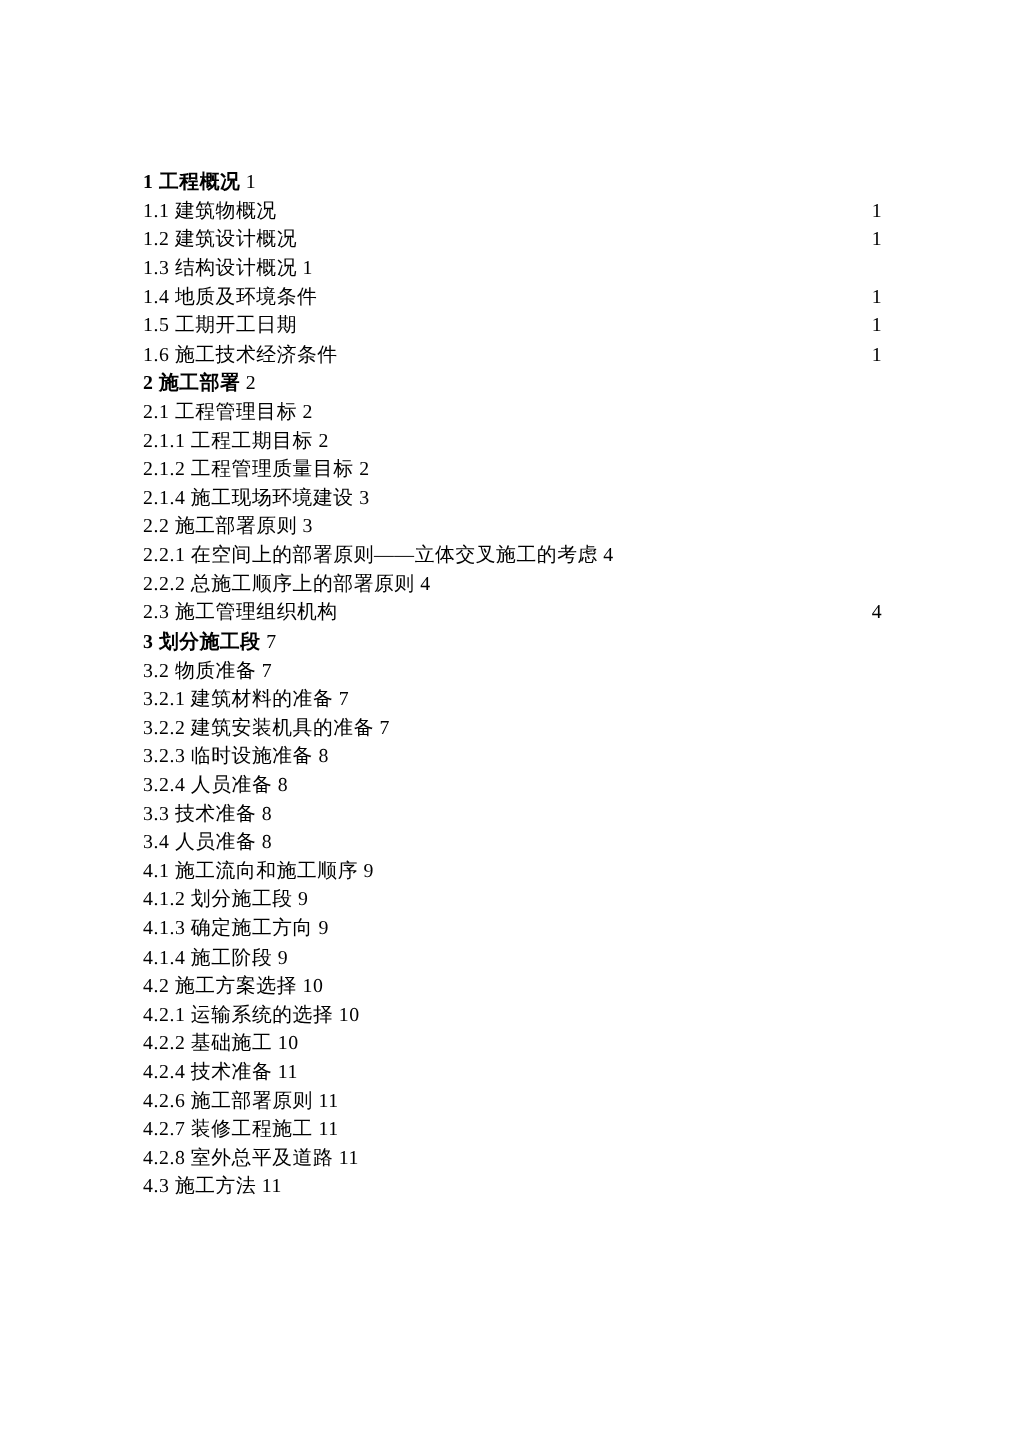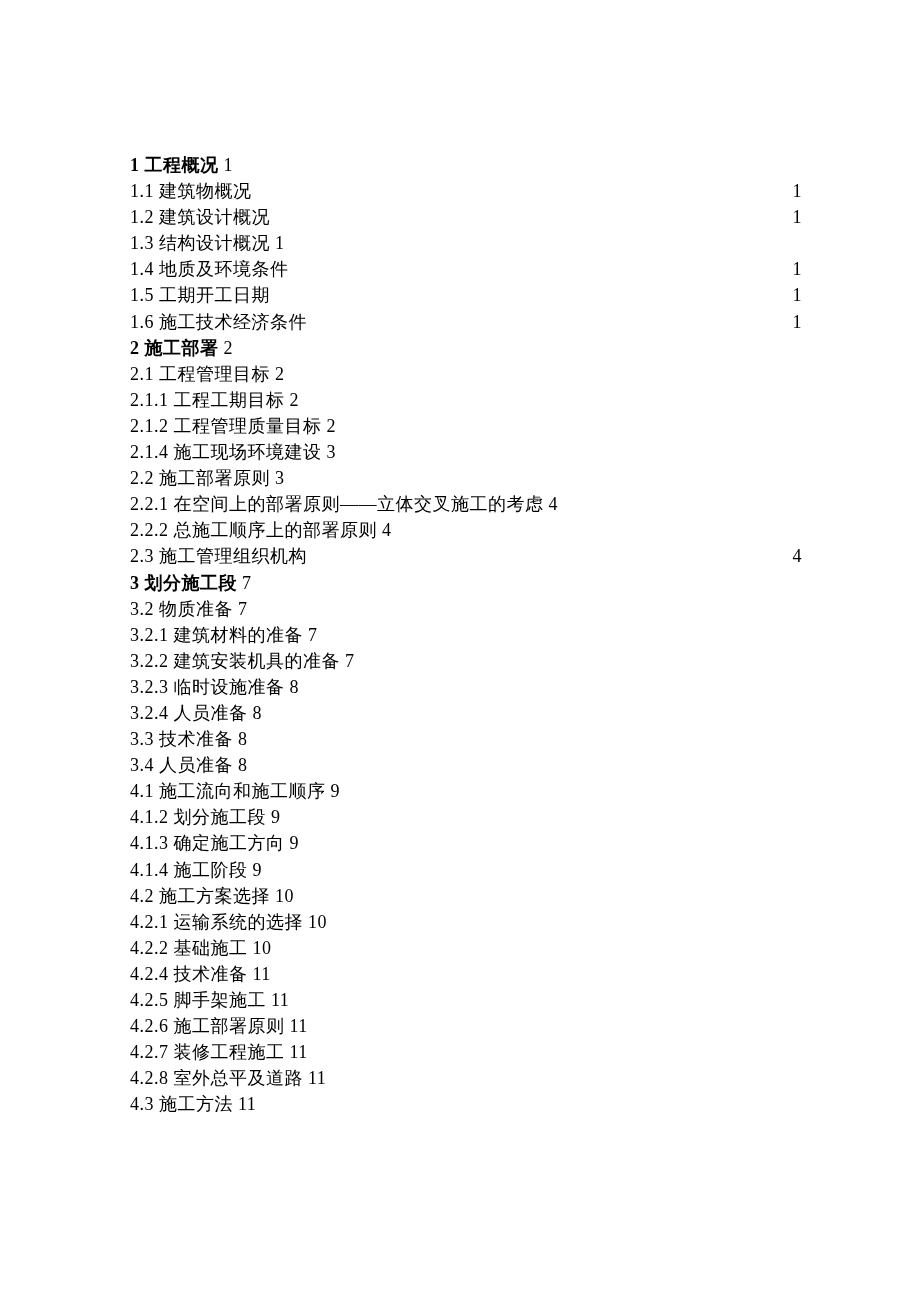--- a/index.html
+++ b/index.html
@@ -157,9 +157,6 @@
         <span class="toc-left"><span class="num">4.2.4 </span><span>技术准备</span><span> </span><span class="num">11</span></span>
       </div>
       <div class="toc-line">
-        <span class="toc-left"><span class="num">4.2.5 </span><span>脚手架施工</span><span> </span><span class="num">11</span></span>
-      </div>
-      <div class="toc-line">
         <span class="toc-left"><span class="num">4.2.6 </span><span>施工部署原则</span><span> </span><span class="num">11</span></span>
       </div>
       <div class="toc-line">

